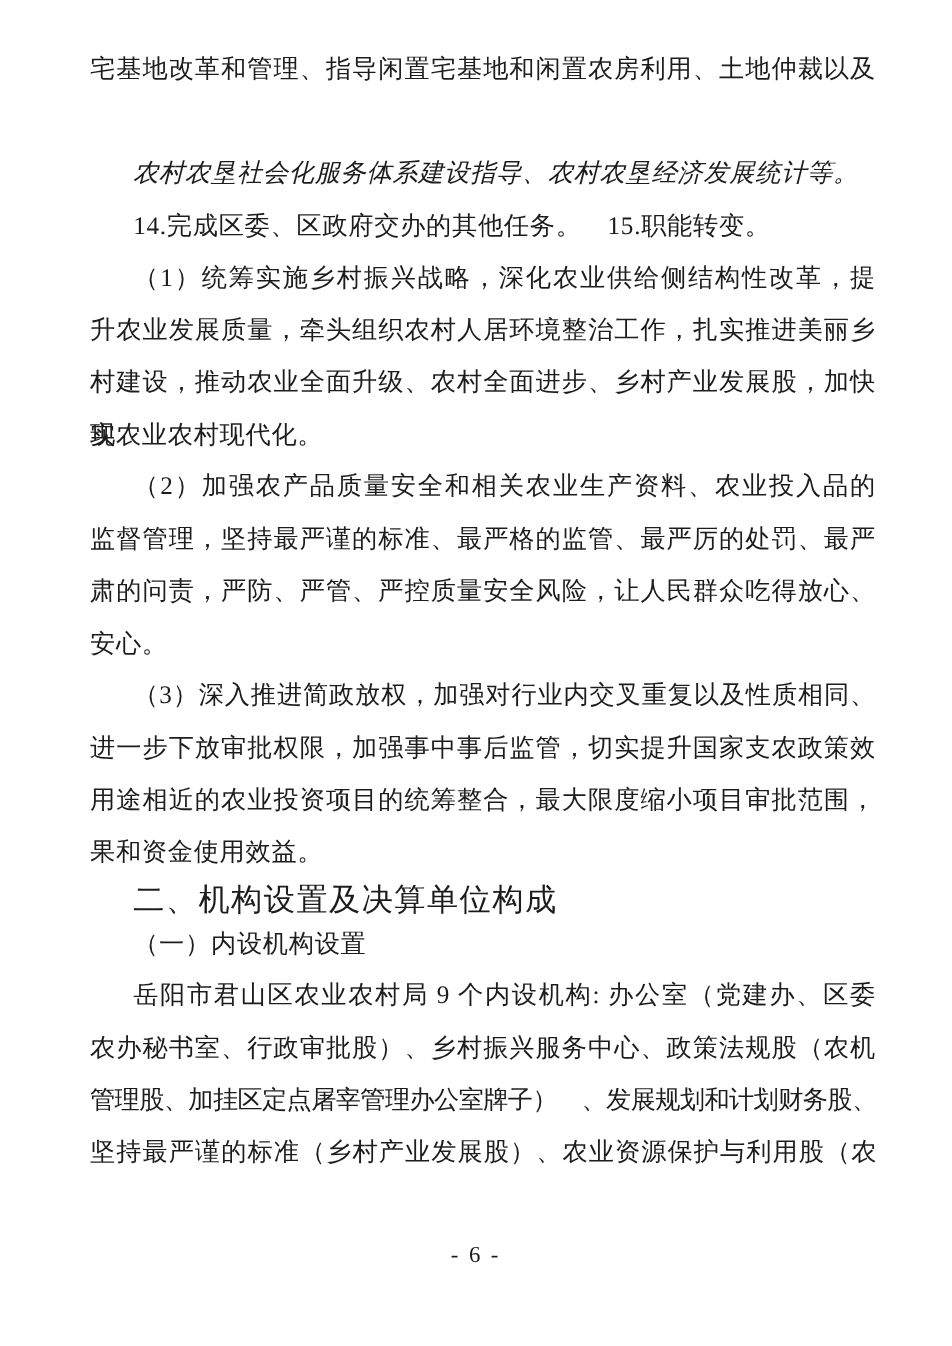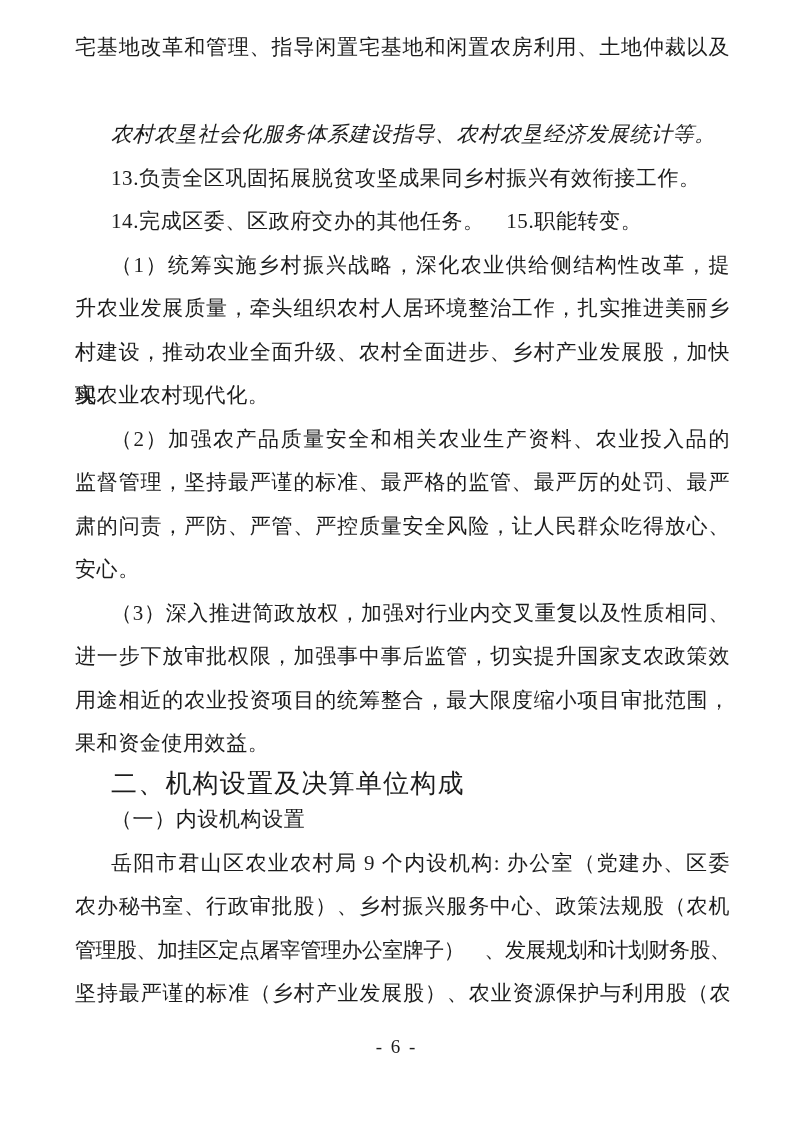--- a/index.html
+++ b/index.html
@@ -19,7 +19,7 @@
   .content {
     position: absolute;
     left: 75px;
-    top: 26px;
+    top: 36px;
     width: 655px;
   }
   .line {

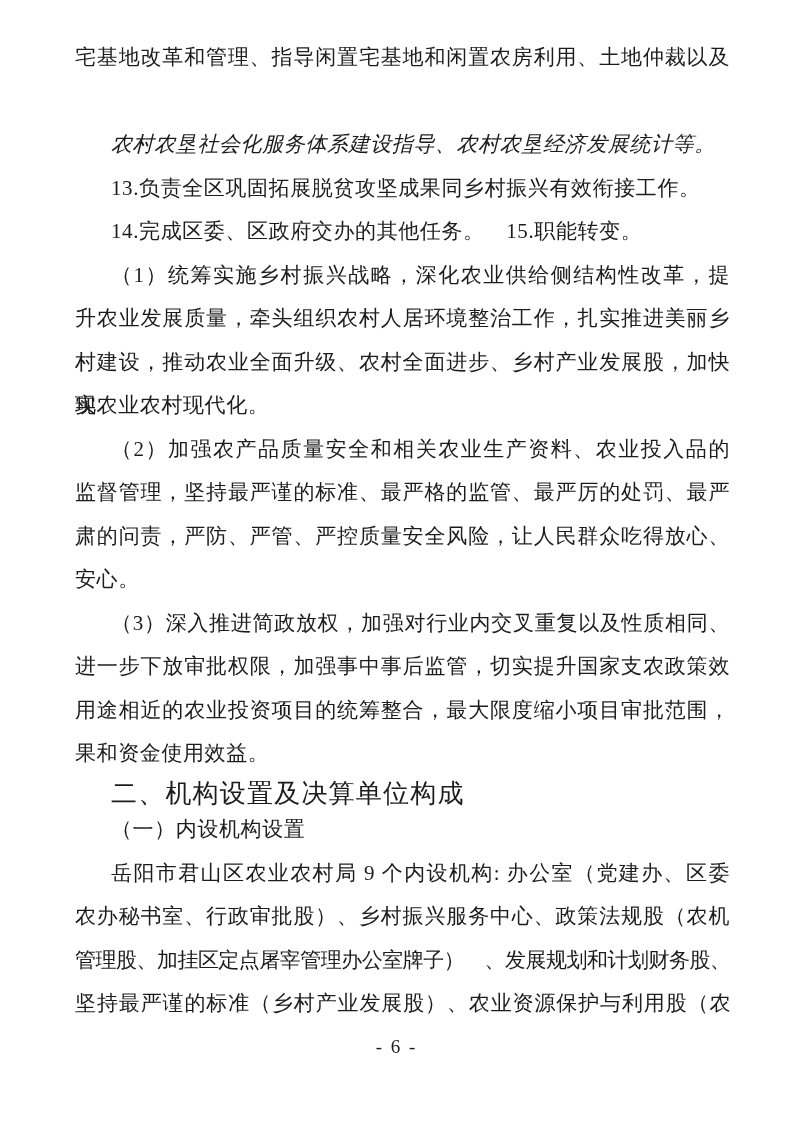--- a/index.html
+++ b/index.html
@@ -67,7 +67,6 @@
   <div class="content">
     <div class="line j">宅基地改革和管理、指导闲置宅基地和闲置农房利用、土地仲裁以及</div>
     <div class="line indent gap">农村农垦社会化服务体系建设指导、农村农垦经济发展统计等。</div>
-    <div class="line indent">13.负责全区巩固拓展脱贫攻坚成果同乡村振兴有效衔接工作。</div>
     <div class="line indent">14.完成区委、区政府交办的其他任务。　15.职能转变。</div>
     <div class="line indent j">（1）统筹实施乡村振兴战略，深化农业供给侧结构性改革，提</div>
     <div class="line j">升农业发展质量，牵头组织农村人居环境整治工作，扎实推进美丽乡</div>

